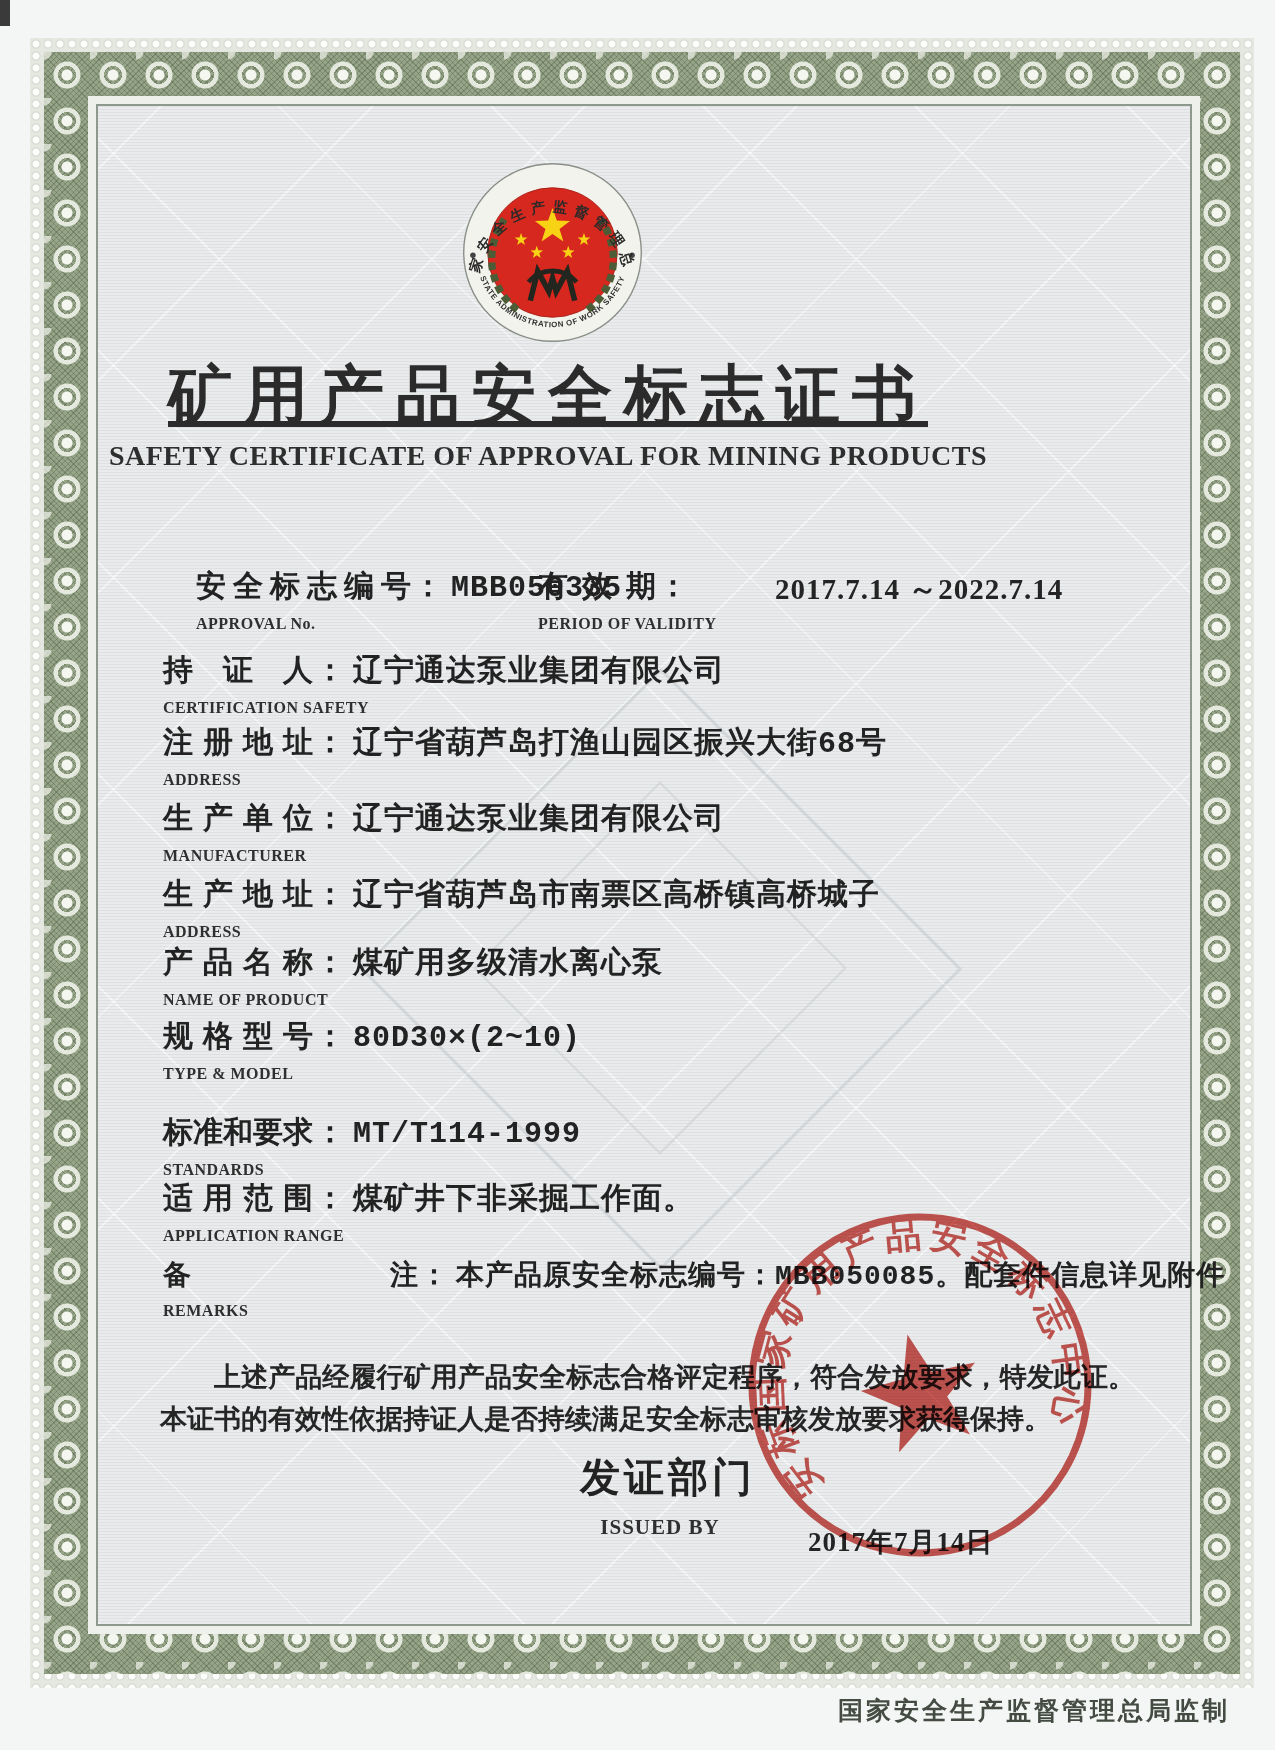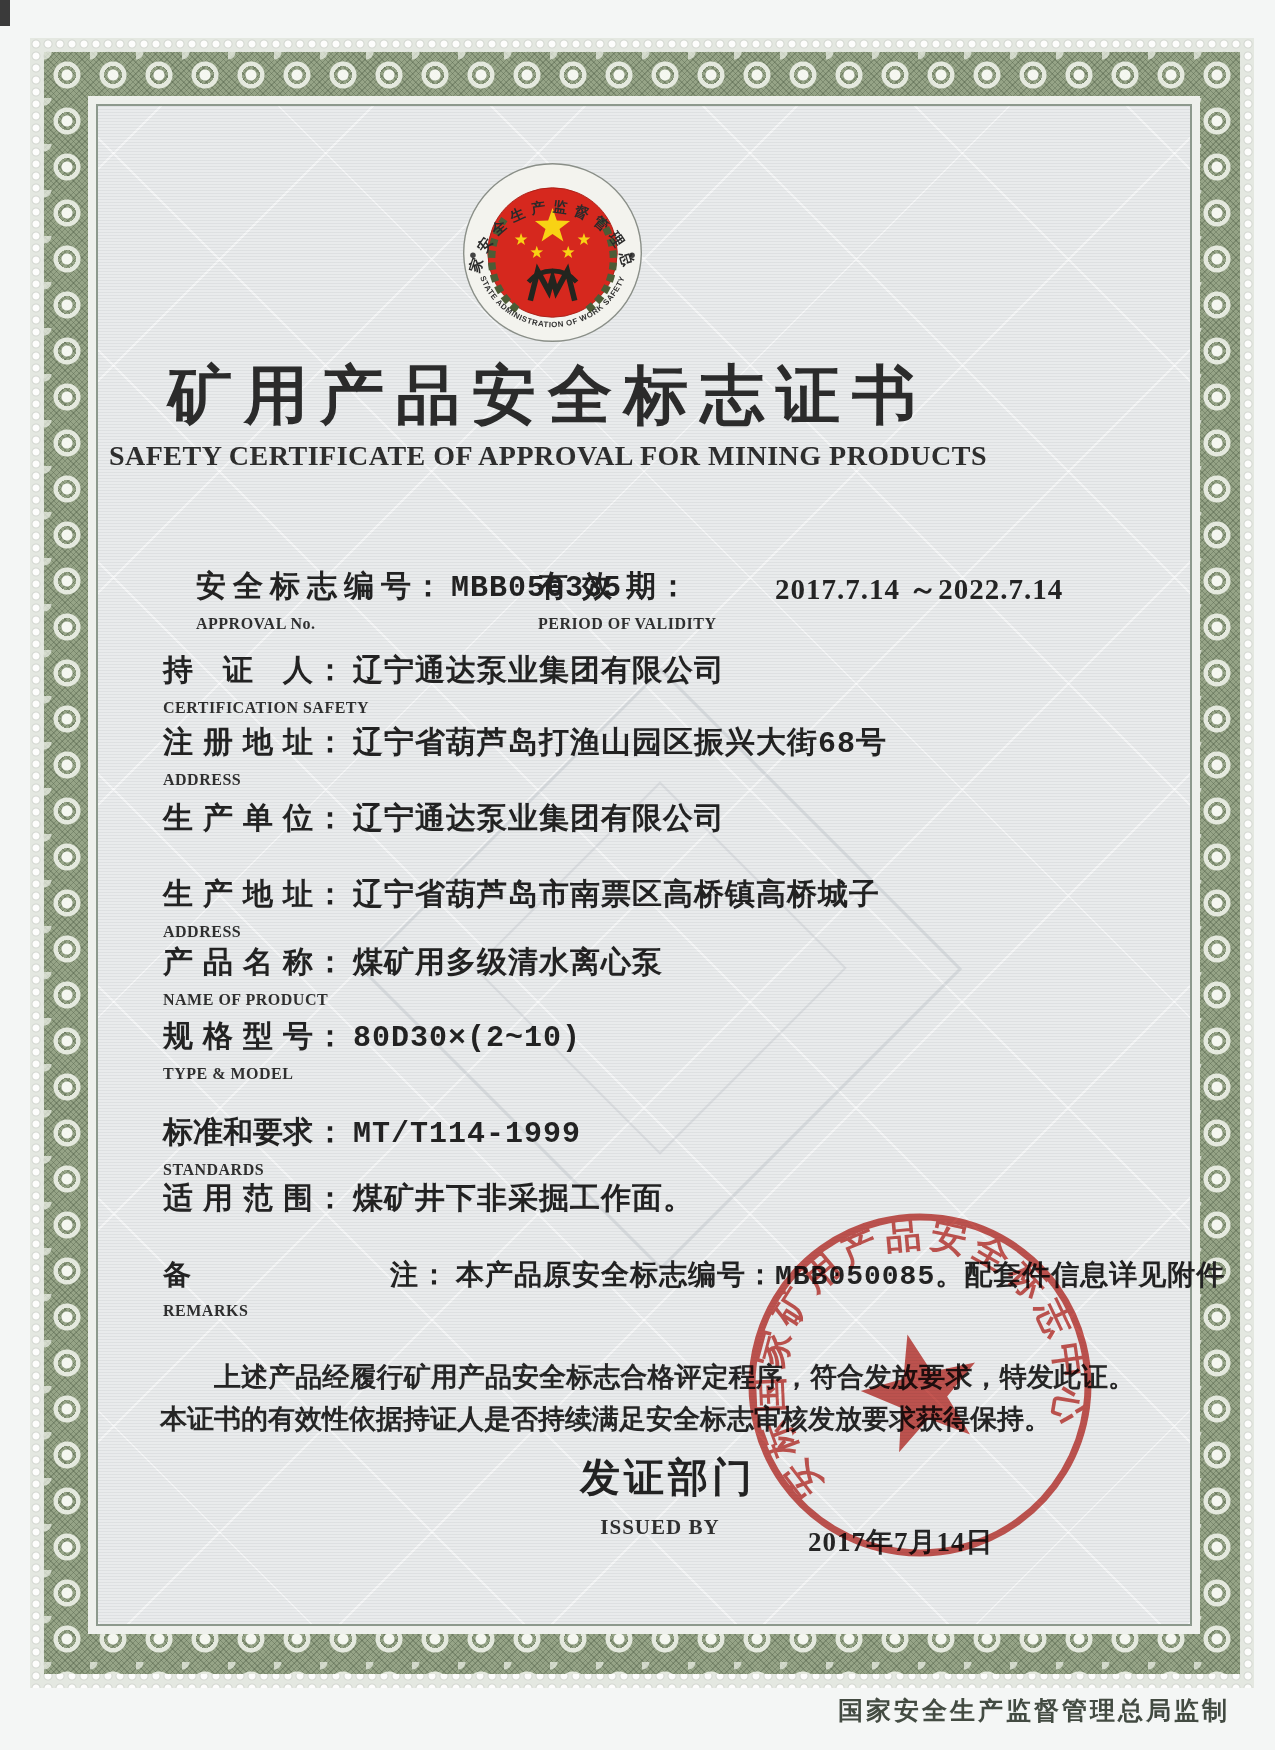--- a/index.html
+++ b/index.html
@@ -35,7 +35,7 @@
   
   .abs{position:absolute;}
   .title{left:0;top:352px;width:1096px;text-align:center;font-size:64px;font-weight:bold;
-    letter-spacing:12px;color:#2b2b2b;white-space:nowrap;}
+    letter-spacing:12px;color:#2b2b2b;white-space:nowrap;text-decoration:underline;}
   .subtitle{left:0;top:440px;width:1096px;text-align:center;font-size:28px;font-weight:bold;
     letter-spacing:.5px;color:#2e2e2e;}
   .zh{font-size:30px;font-weight:bold;color:#222;white-space:nowrap;}

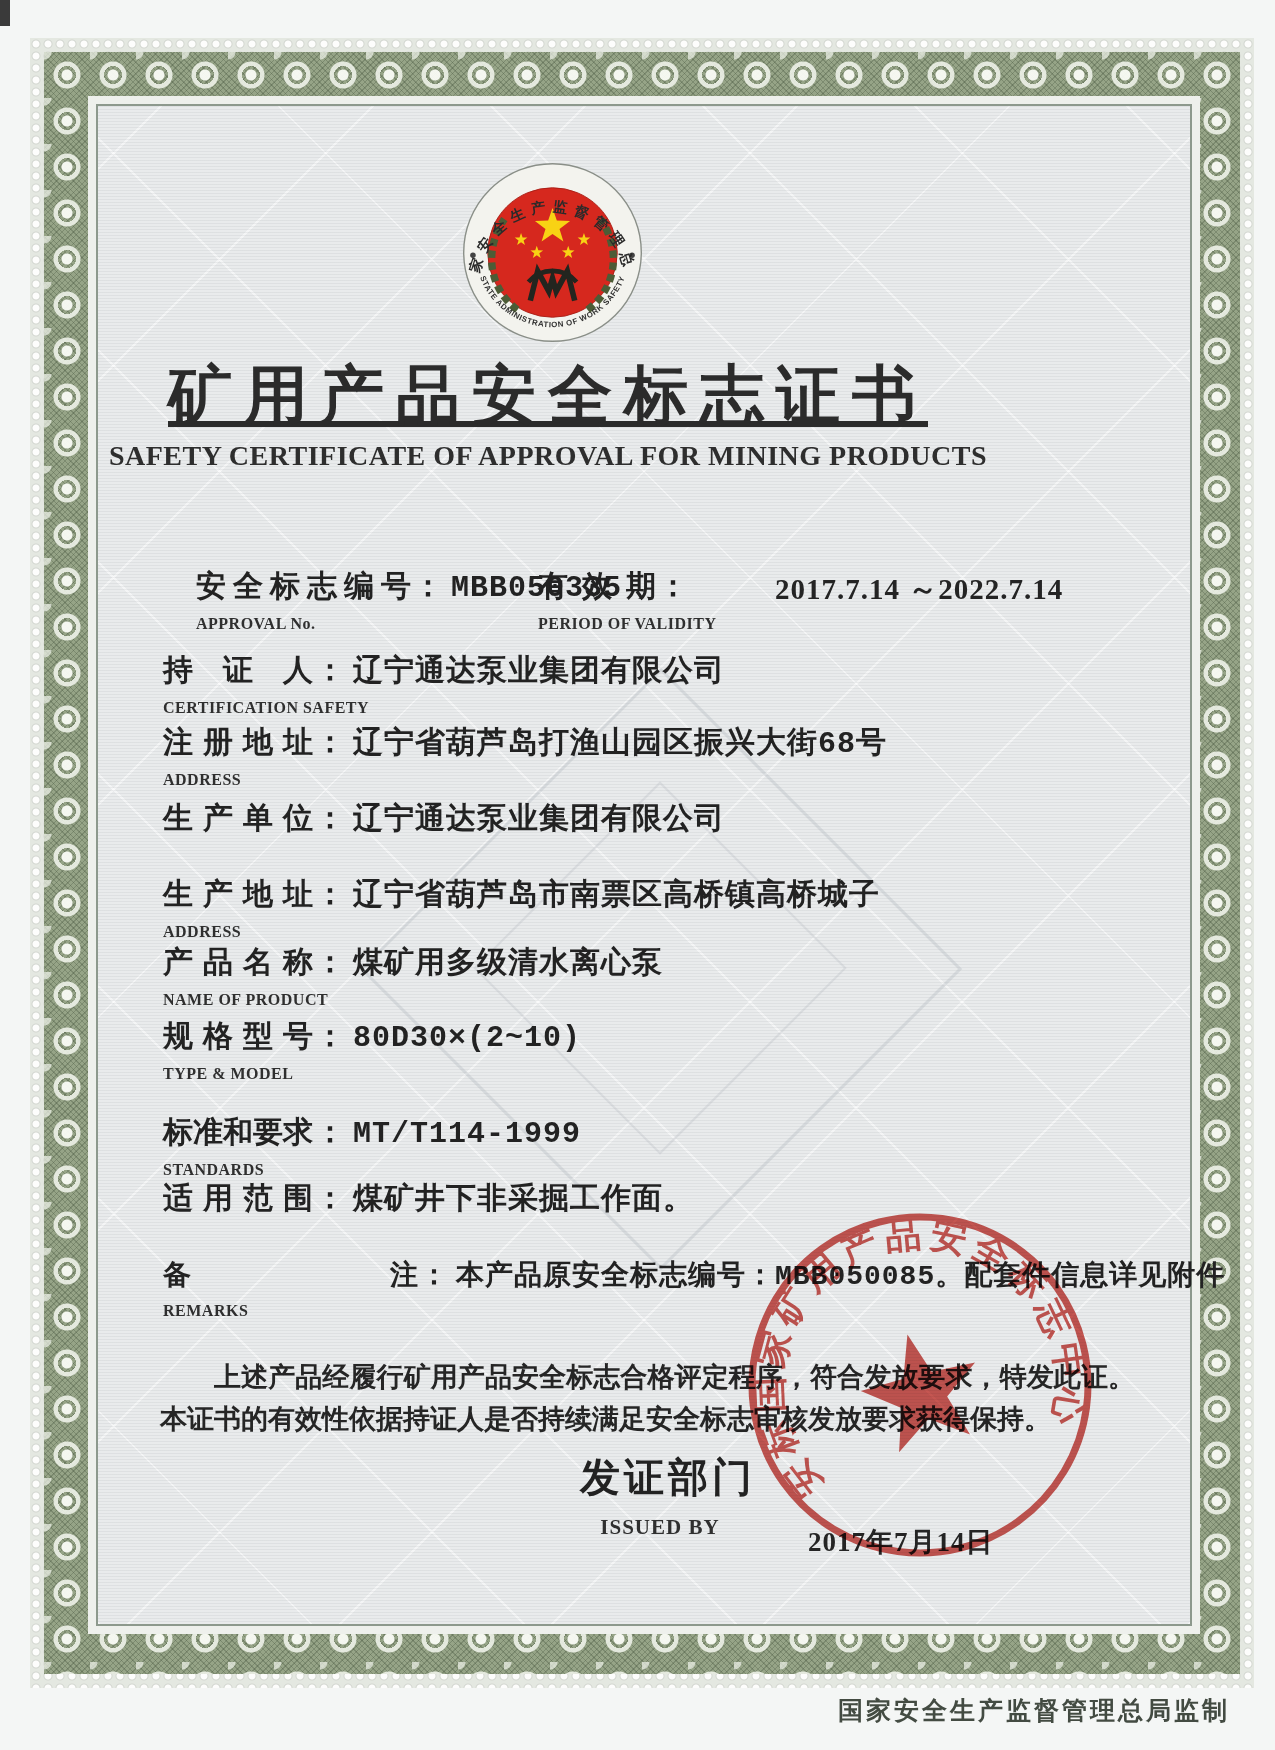--- a/index.html
+++ b/index.html
@@ -128,6 +128,7 @@
   </div>
   <div class="abs r3">
     <div class="zh"><span class="lab w150">生 产 单 位</span><span class="colon">：</span><span class="val">辽宁通达泵业集团有限公司</span></div>
+    <div class="en">MANUFACTURER</div>
   </div>
   <div class="abs r4">
     <div class="zh"><span class="lab w150">生 产 地 址</span><span class="colon">：</span><span class="val">辽宁省葫芦岛市南票区高桥镇高桥城子</span></div>

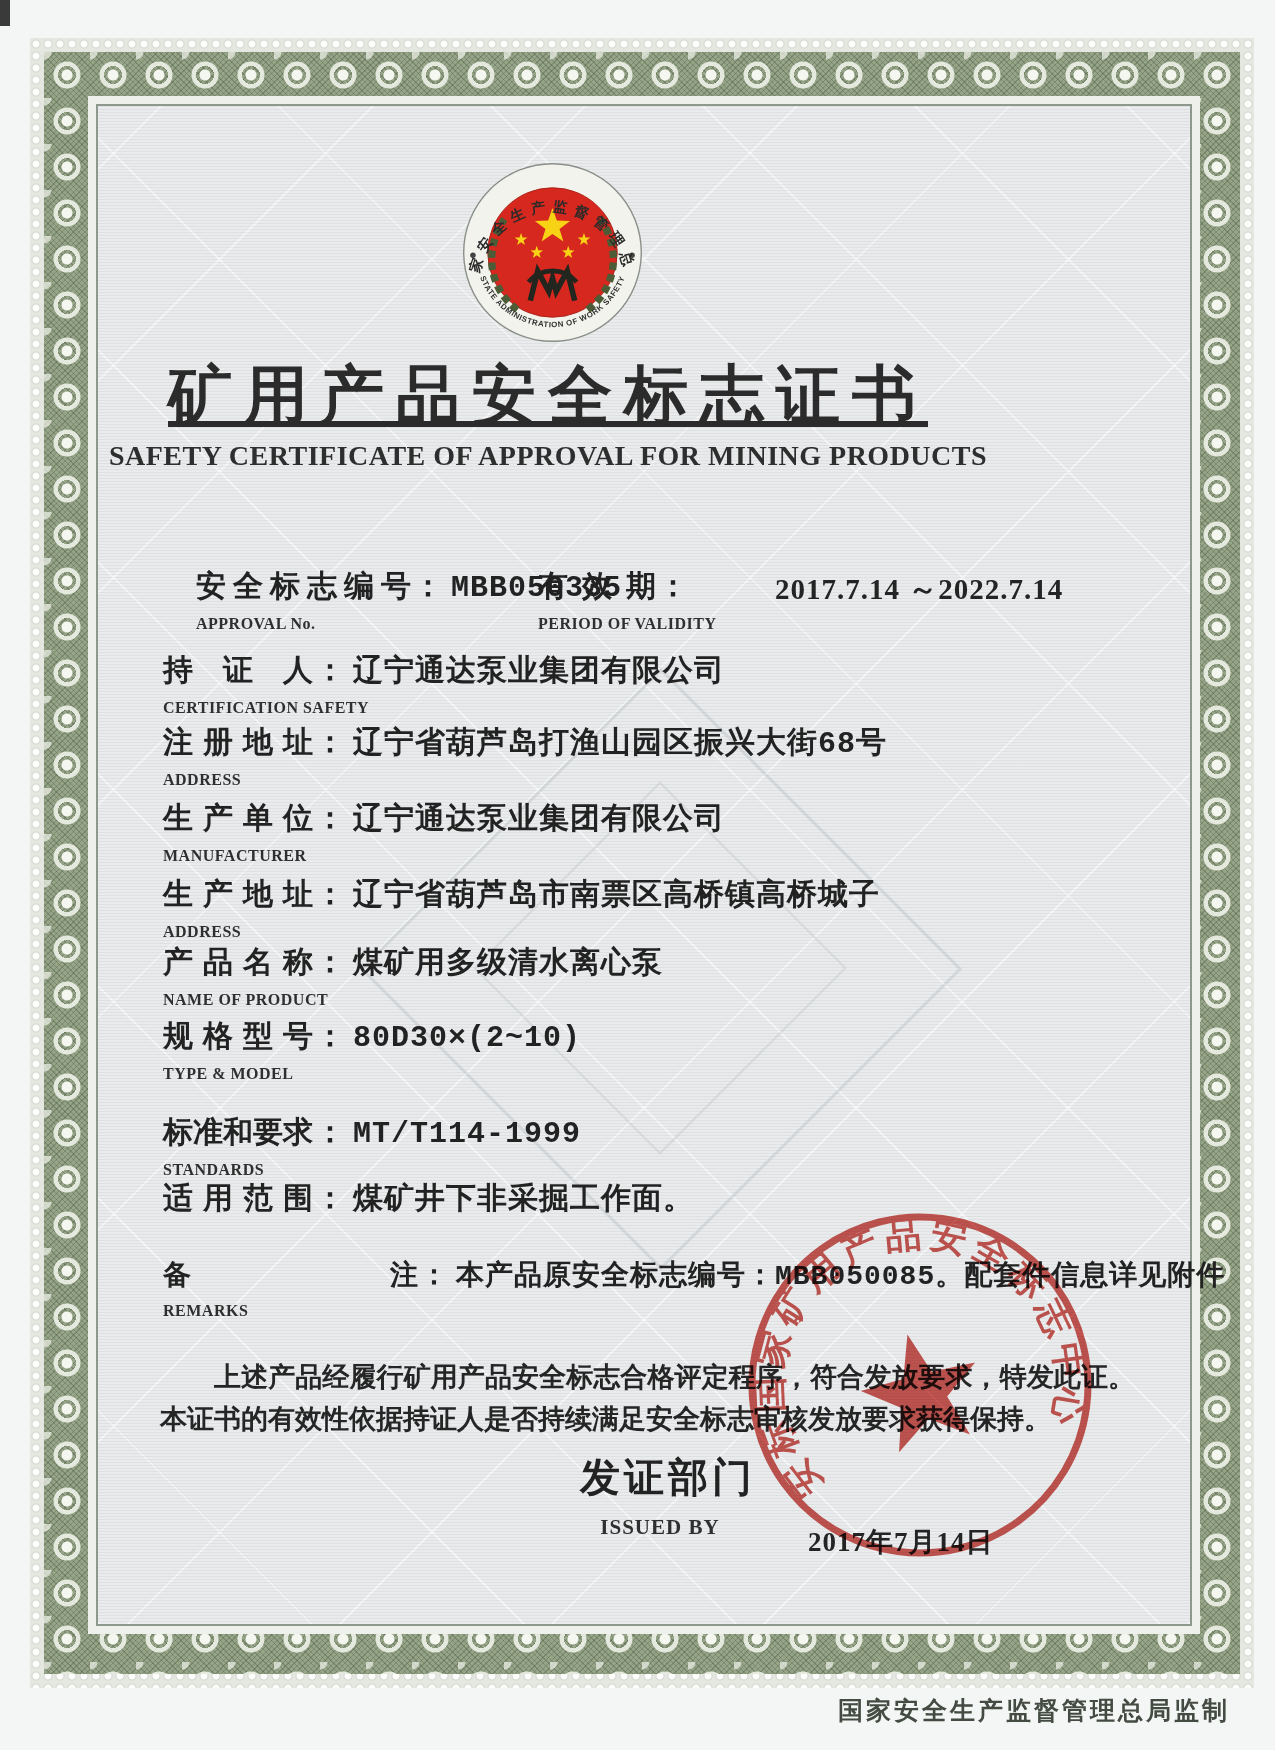--- a/index.html
+++ b/index.html
@@ -148,6 +148,7 @@
   </div>
   <div class="abs r8">
     <div class="zh"><span class="lab w150">适 用 范 围</span><span class="colon">：</span><span class="val">煤矿井下非采掘工作面。</span></div>
+    <div class="en">APPLICATION RANGE</div>
   </div>
   <div class="abs r9">
     <div class="zh"><span class="lab w255">备 注</span><span class="colon">：</span><span class="val">本产品原安全标志编号：MBB050085。配套件信息详见附件</span></div>

